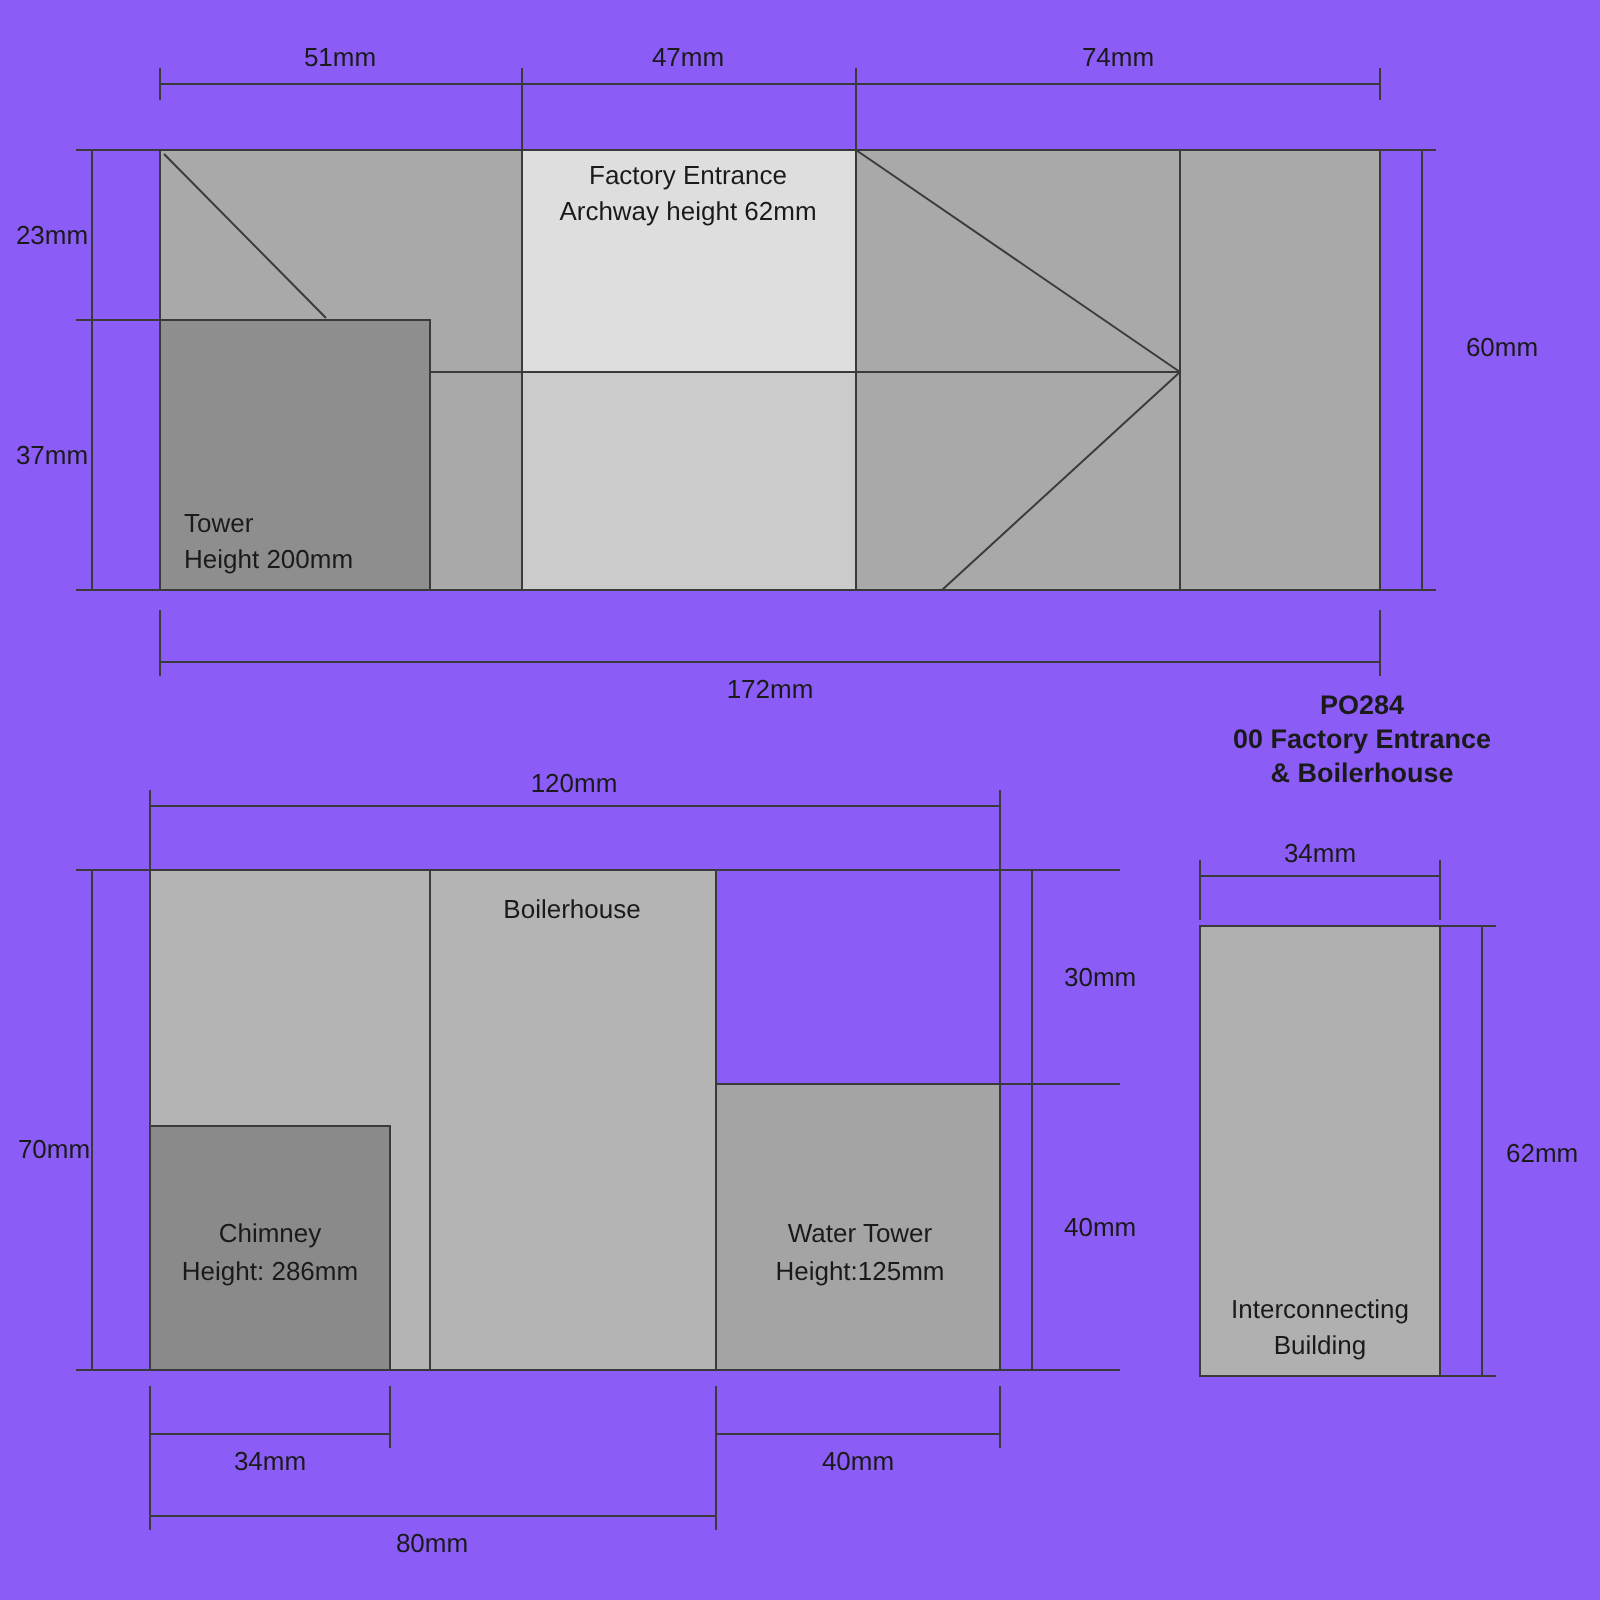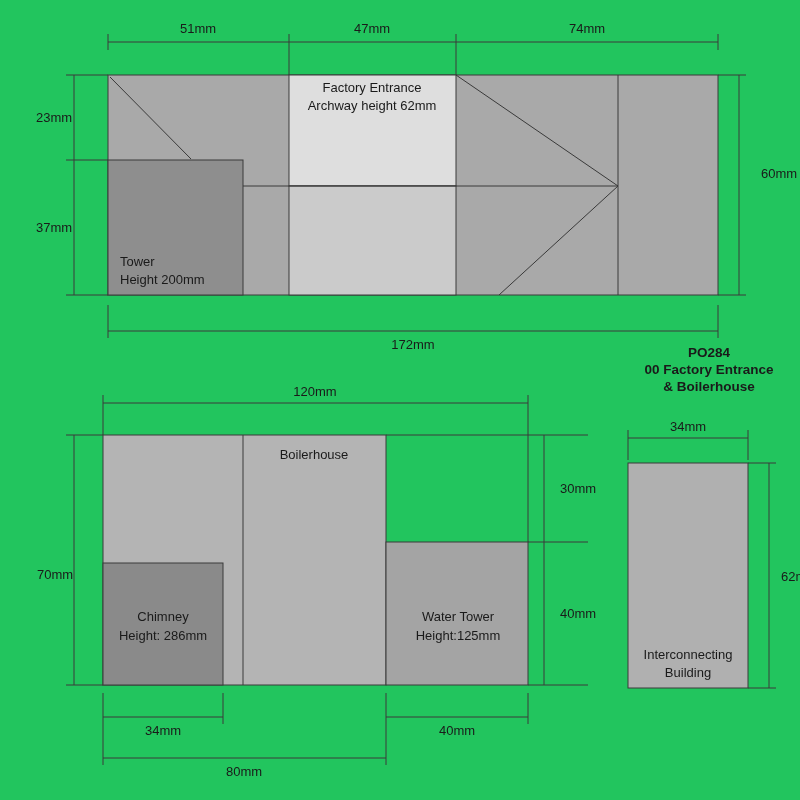--- a/index.html
+++ b/index.html
@@ -5,7 +5,7 @@
   * { margin: 0; padding: 0; box-sizing: border-box; }
   html, body { background: #ffffff; }
   body { font-family: "Liberation Sans", sans-serif; }
-  .canvas { position: relative; width: 800px; height: 800px; background: #22c55e; overflow: hidden; padding-left: 28px; }
+  .canvas { position: relative; width: 800px; height: 800px; background: #8b5cf6; overflow: hidden; }
   svg { display: block; }
   svg text { font-family: "Liberation Sans", sans-serif; font-size: 13px; fill: #1a1a1a; }
   svg text.bold { font-weight: bold; font-size: 13.5px; }

